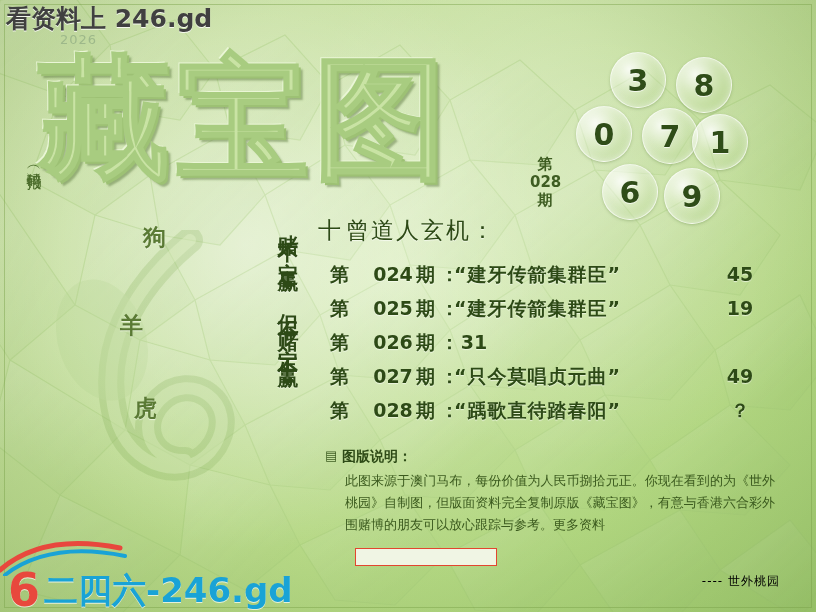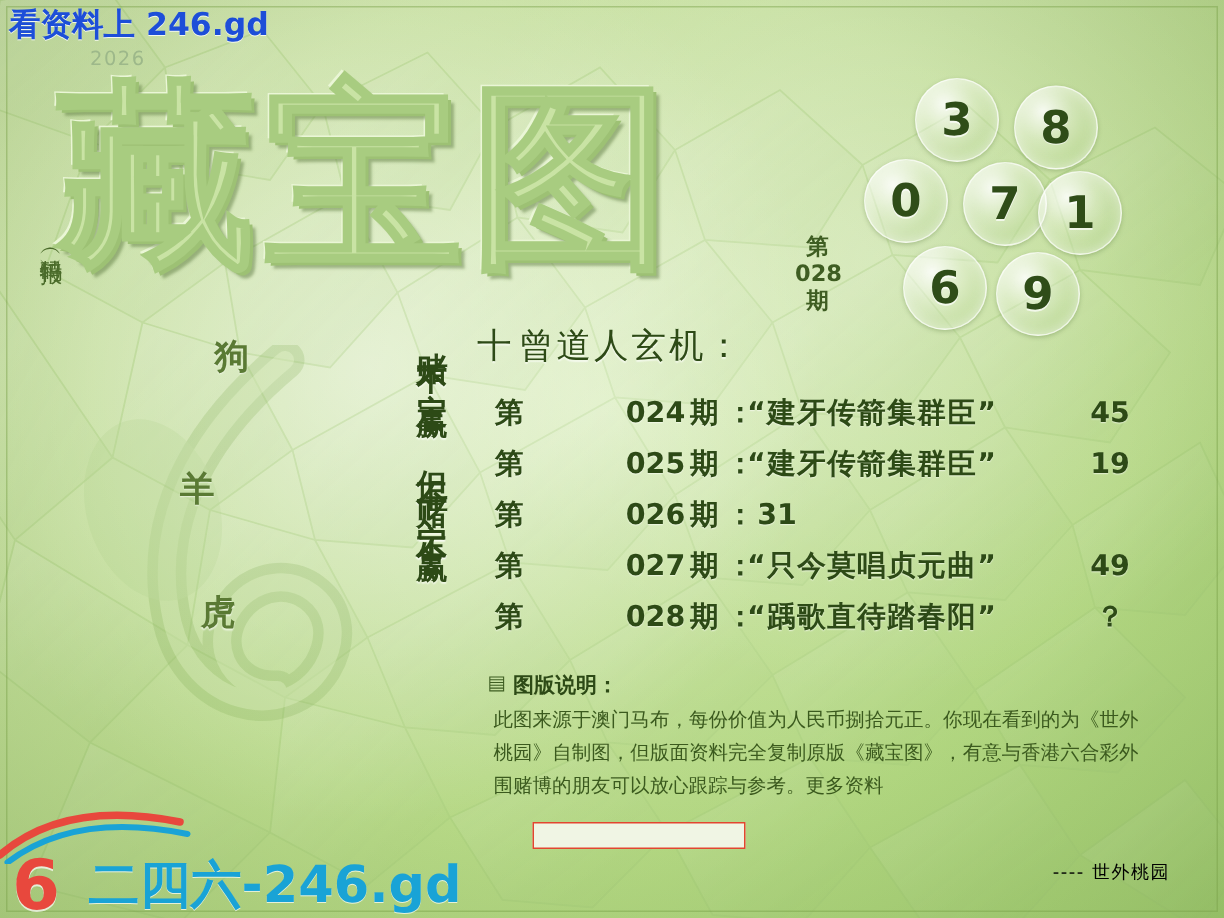--- a/index.html
+++ b/index.html
@@ -31,7 +31,7 @@
   
   .topmark{
     position:absolute;left:6px;top:2px;
-    font-size:21px;font-weight:bold;color:#1d4ed8;
+    font-size:25px;font-weight:bold;color:#404040;
     letter-spacing:0px;text-shadow:0 1px 0 rgba(255,255,255,.8);
     font-family:"DejaVu Sans","Liberation Sans",sans-serif;
   }

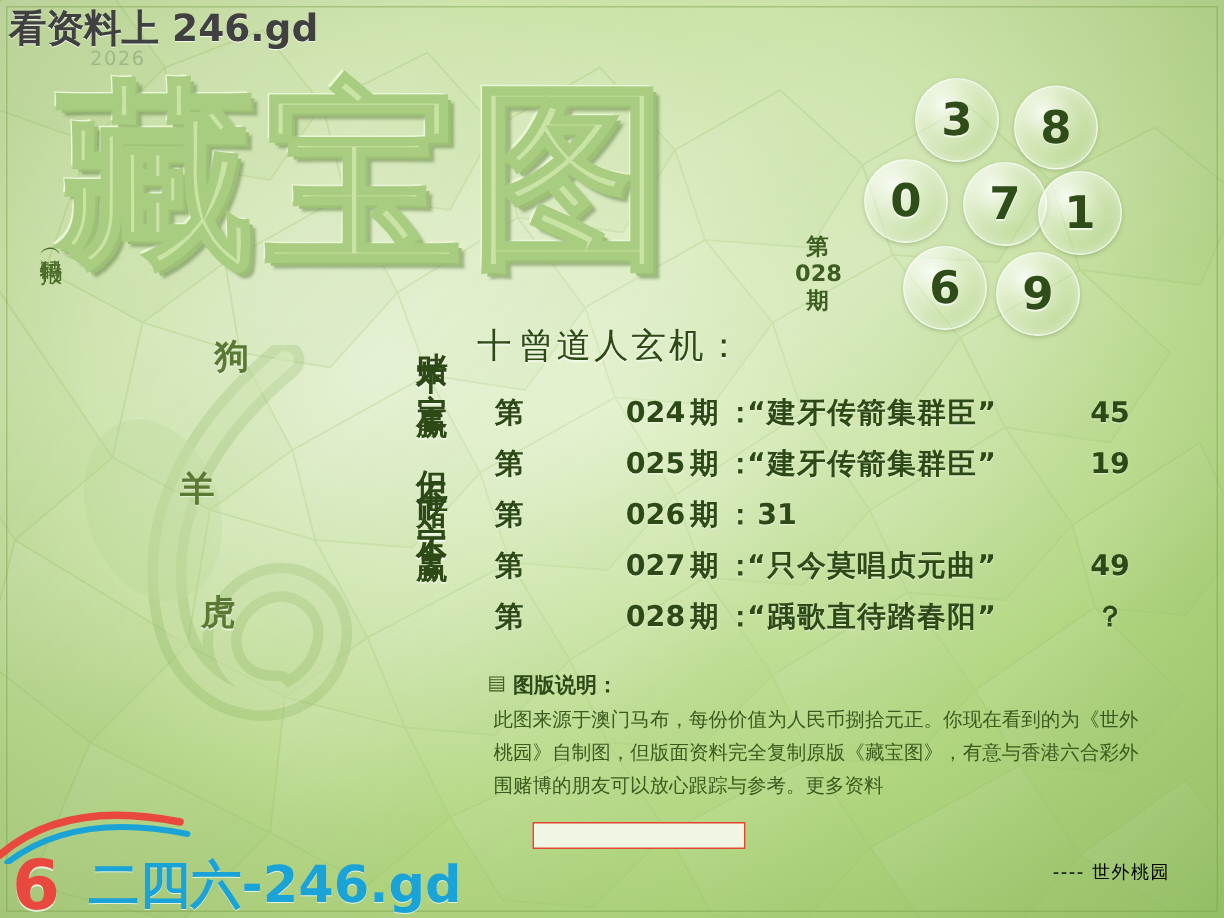--- a/index.html
+++ b/index.html
@@ -117,7 +117,7 @@
     text-shadow:0 1px 1px rgba(255,255,255,.6);
   }
   .row .lbl{width:40px;}
-  .row .num{width:46px;text-align:center;margin-left:44px;}
+  .row .num{width:46px;text-align:center;}
   .row .qi{width:24px;}
   .row .colon{width:14px;}
   .row .phrase{flex:1;letter-spacing:1px;}

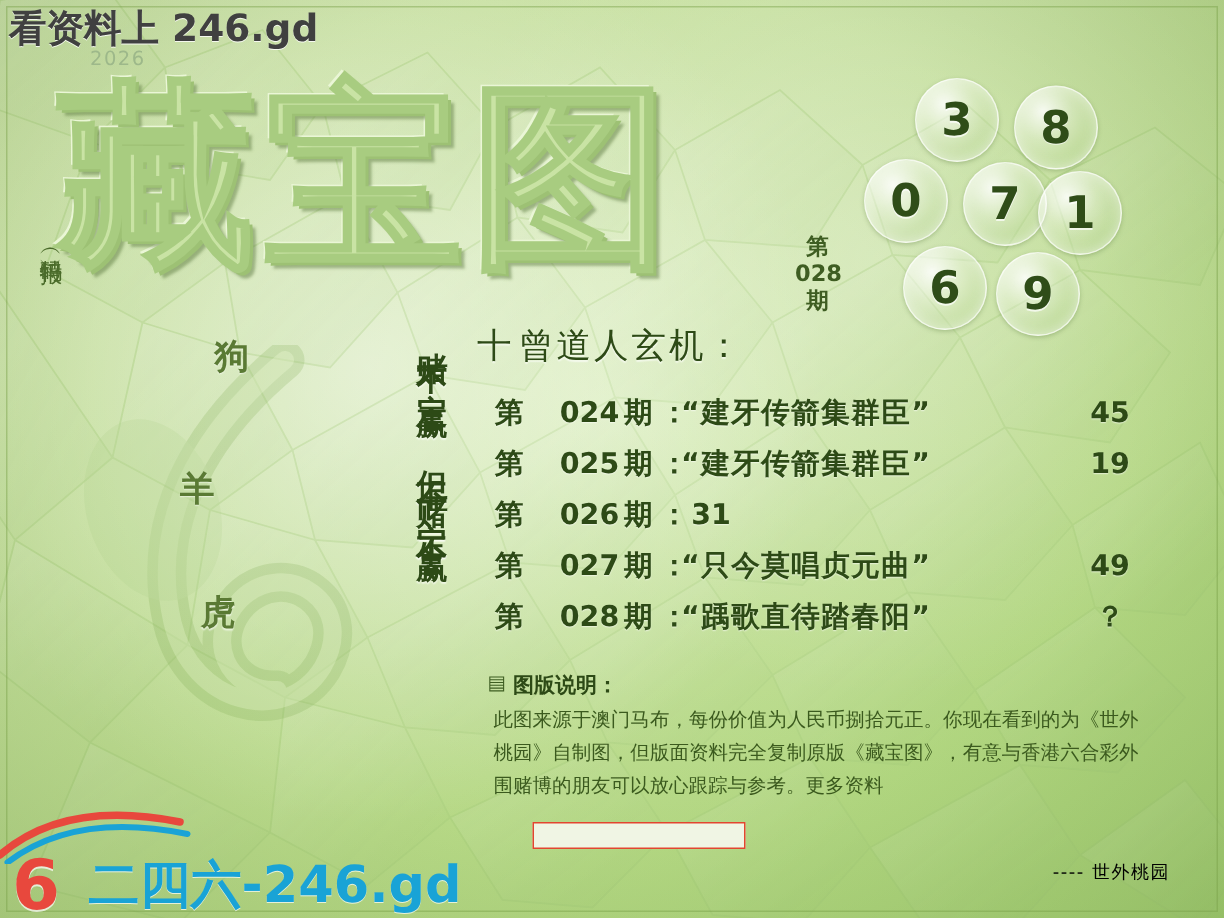--- a/index.html
+++ b/index.html
@@ -132,7 +132,7 @@
     font-size:14px;font-weight:bold;color:#2d4a16;text-align:right;
   }
   .notebody{
-    position:absolute;left:329px;top:470px;width:430px;
+    position:absolute;left:345px;top:470px;width:430px;
     font-size:13px;line-height:22px;color:#3b5a1e;
     text-align:justify;
   }

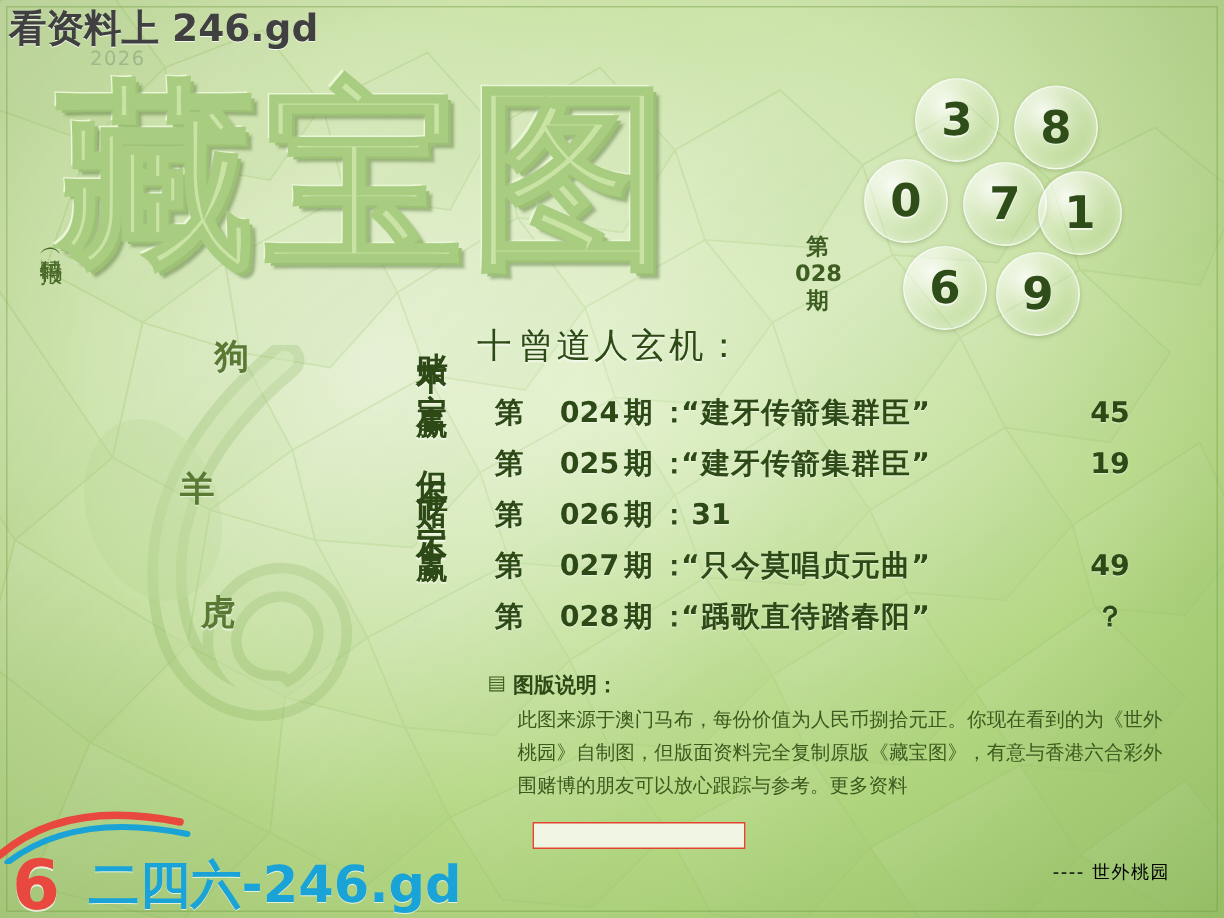--- a/index.html
+++ b/index.html
@@ -51,7 +51,6 @@
   .botmark .txt{
     font-size:34px;font-weight:bold;color:#19a3d6;line-height:40px;
     text-shadow:0 1px 0 rgba(255,255,255,.7);
-    margin-left:15px;
   }
   .swoosh{
     position:absolute;left:0px;bottom:36px;width:150px;height:40px;

